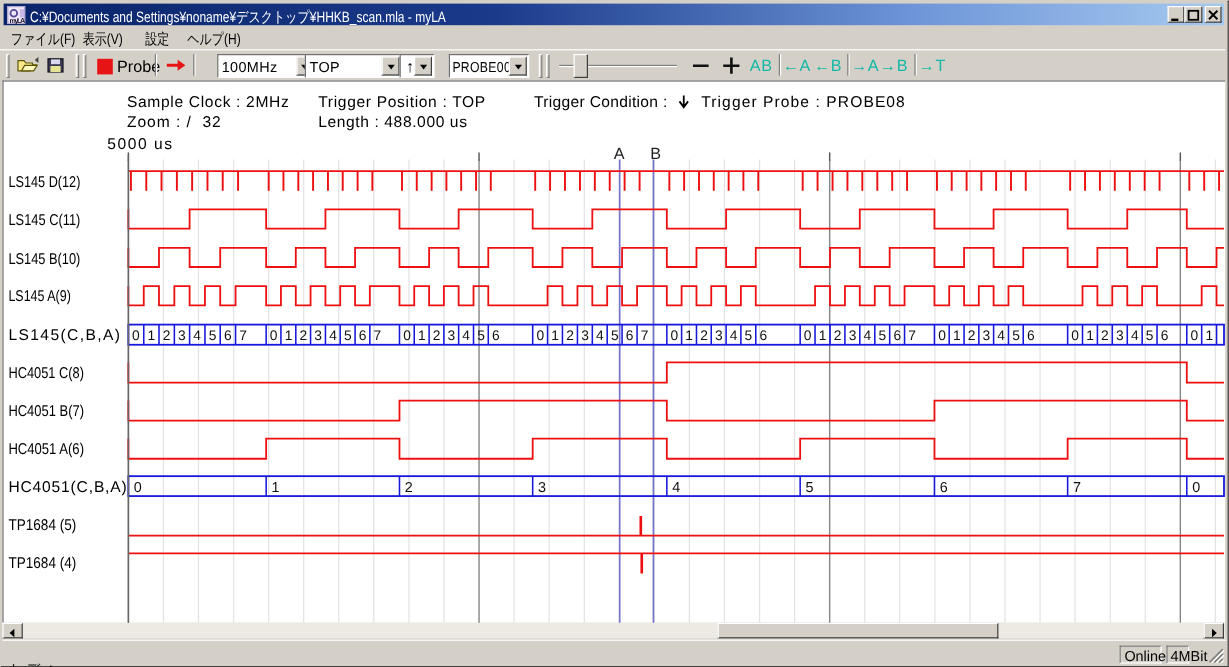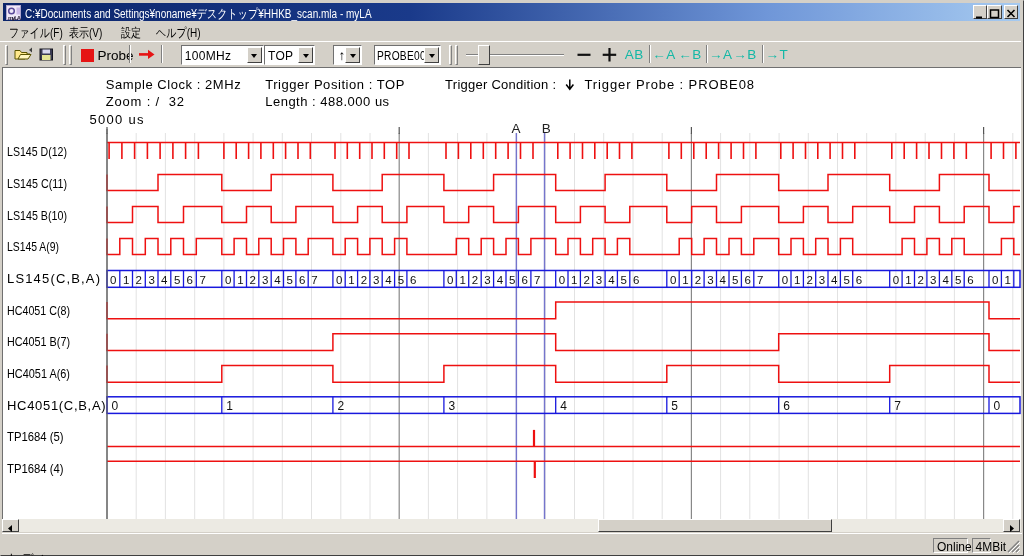--- a/index.html
+++ b/index.html
@@ -91,7 +91,7 @@
       <span class="cf">100MHz</span>
       <span class="cb"></span>
     </div>
-  <div class="combo" style="left:264px;width:51px;">
+  <div class="combo" style="left:254px;width:81px;">
       <span class="cf">TOP</span>
       <span class="cb"></span>
     </div>

